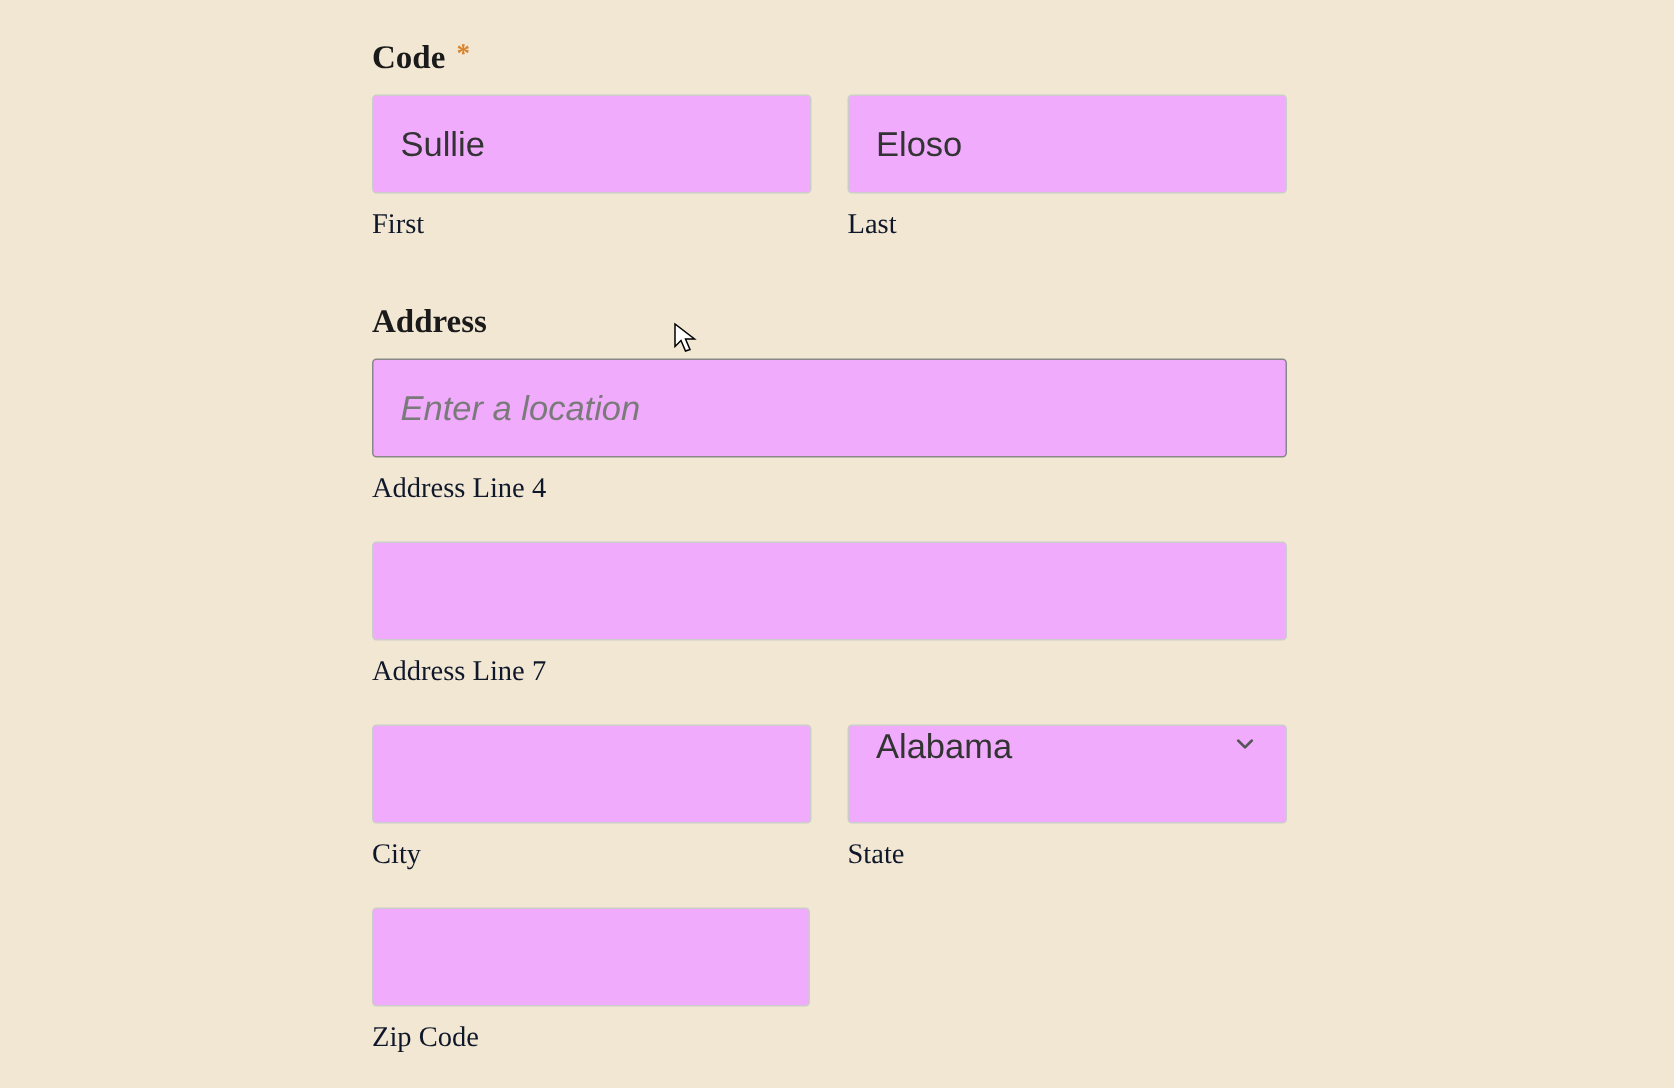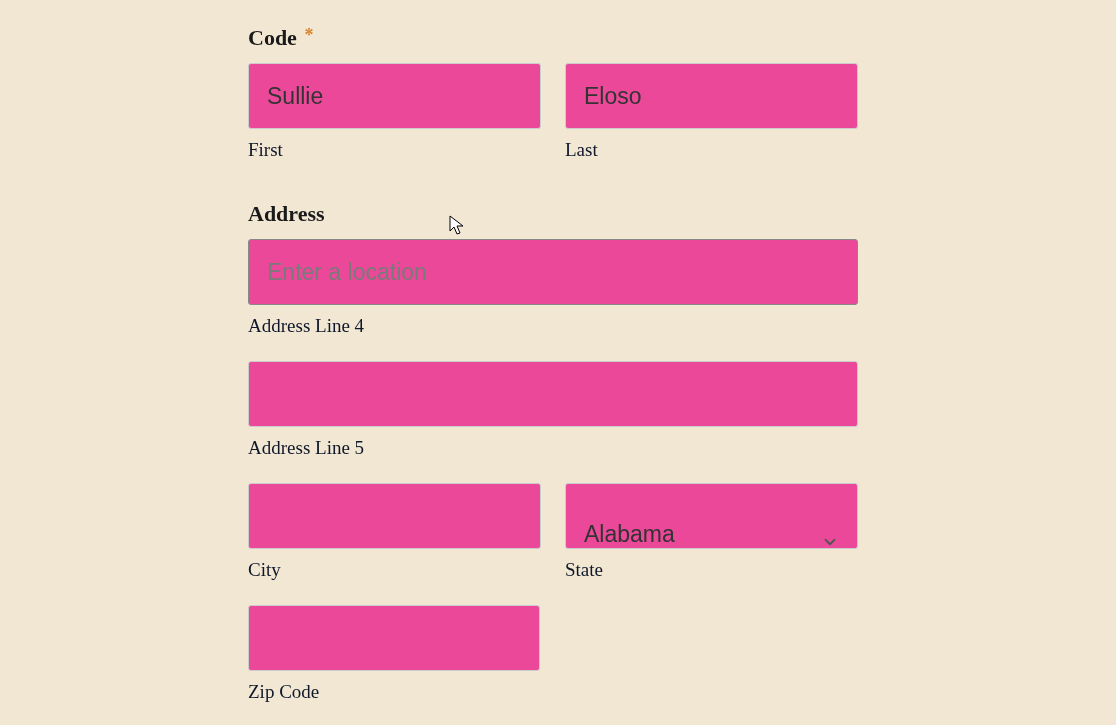--- a/index.html
+++ b/index.html
@@ -51,7 +51,7 @@
       height: 66px;
       border: 1px solid #cccccc;
       border-radius: 3px;
-      background: #ec4899;
+      background: #f0abfc;
       padding: 0 18px;
       font-size: 23px;
       font-family: Arial, Helvetica, sans-serif;

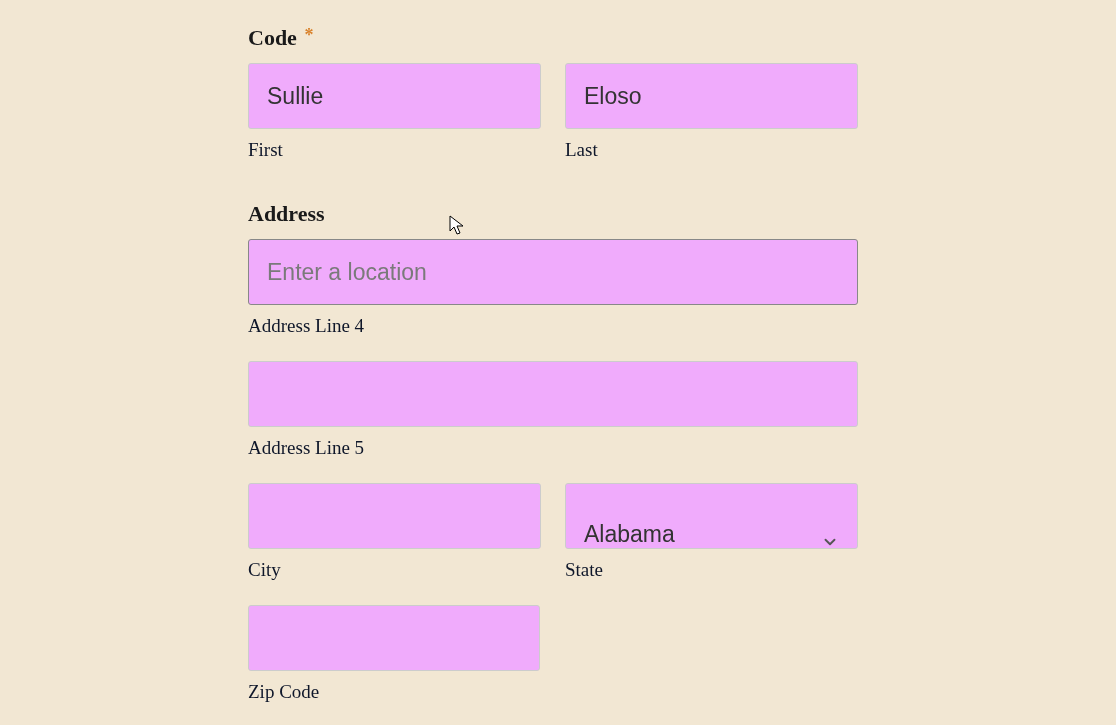--- a/index.html
+++ b/index.html
@@ -63,6 +63,7 @@
     }
     input.focused {
       border-color: #888888;
+      font-style: italic;
     }
     .sublabel {
       font-size: 19px;

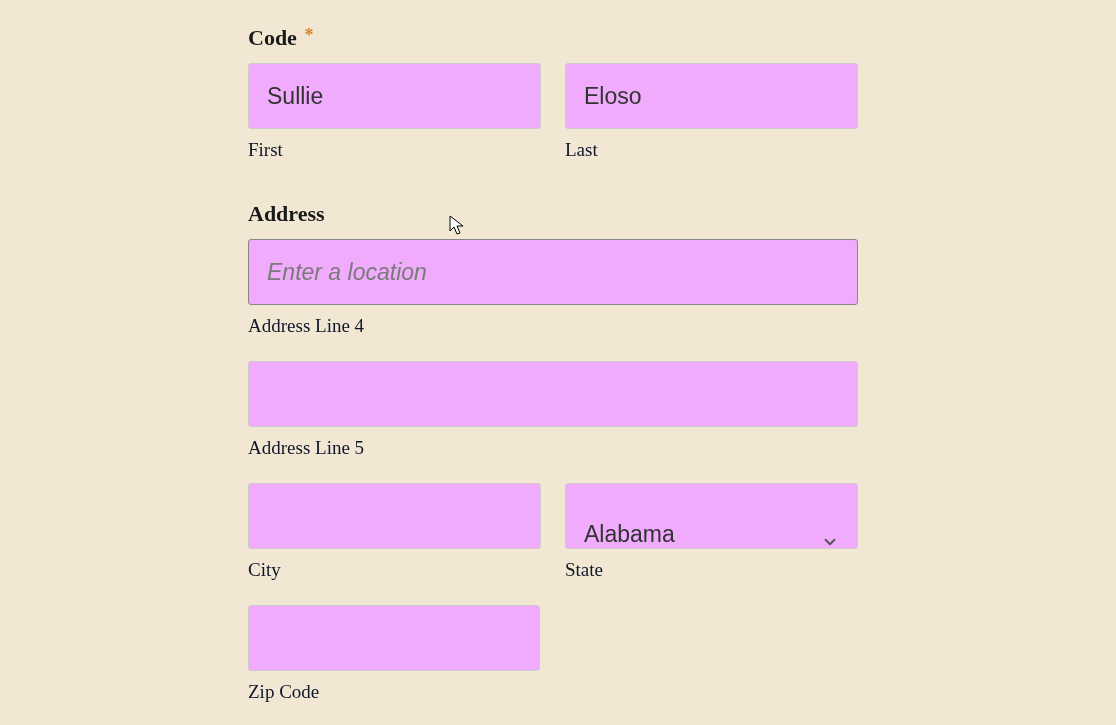--- a/index.html
+++ b/index.html
@@ -129,7 +129,7 @@
 
   <div class="field-full">
     <input type="text" value="" style="">
-    <div class="sublabel">Address Line 5</div>
+    <div class="sublabel">Address Line 7</div>
   </div>
 
   <div class="row-two" style="margin-bottom:0;">

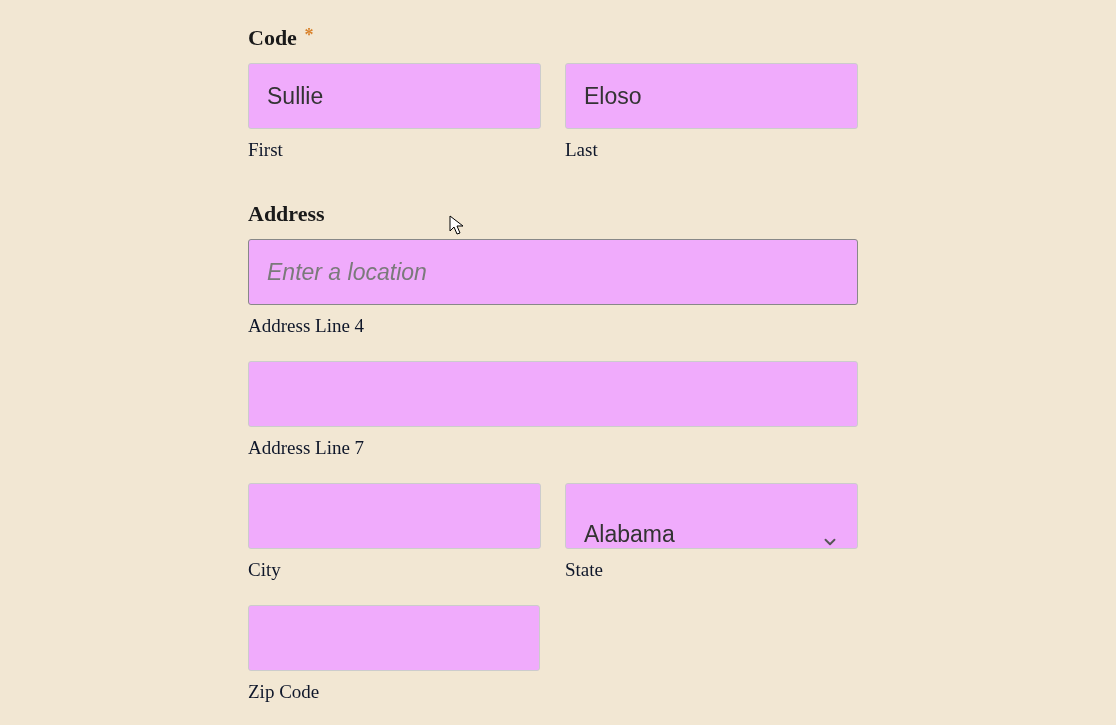--- a/index.html
+++ b/index.html
@@ -74,7 +74,7 @@
     .select-wrapper {
       position: relative;
       display: flex;
-      align-items: flex-end;
+      align-items: flex-start;
       cursor: pointer;
     }
     .select-value {

